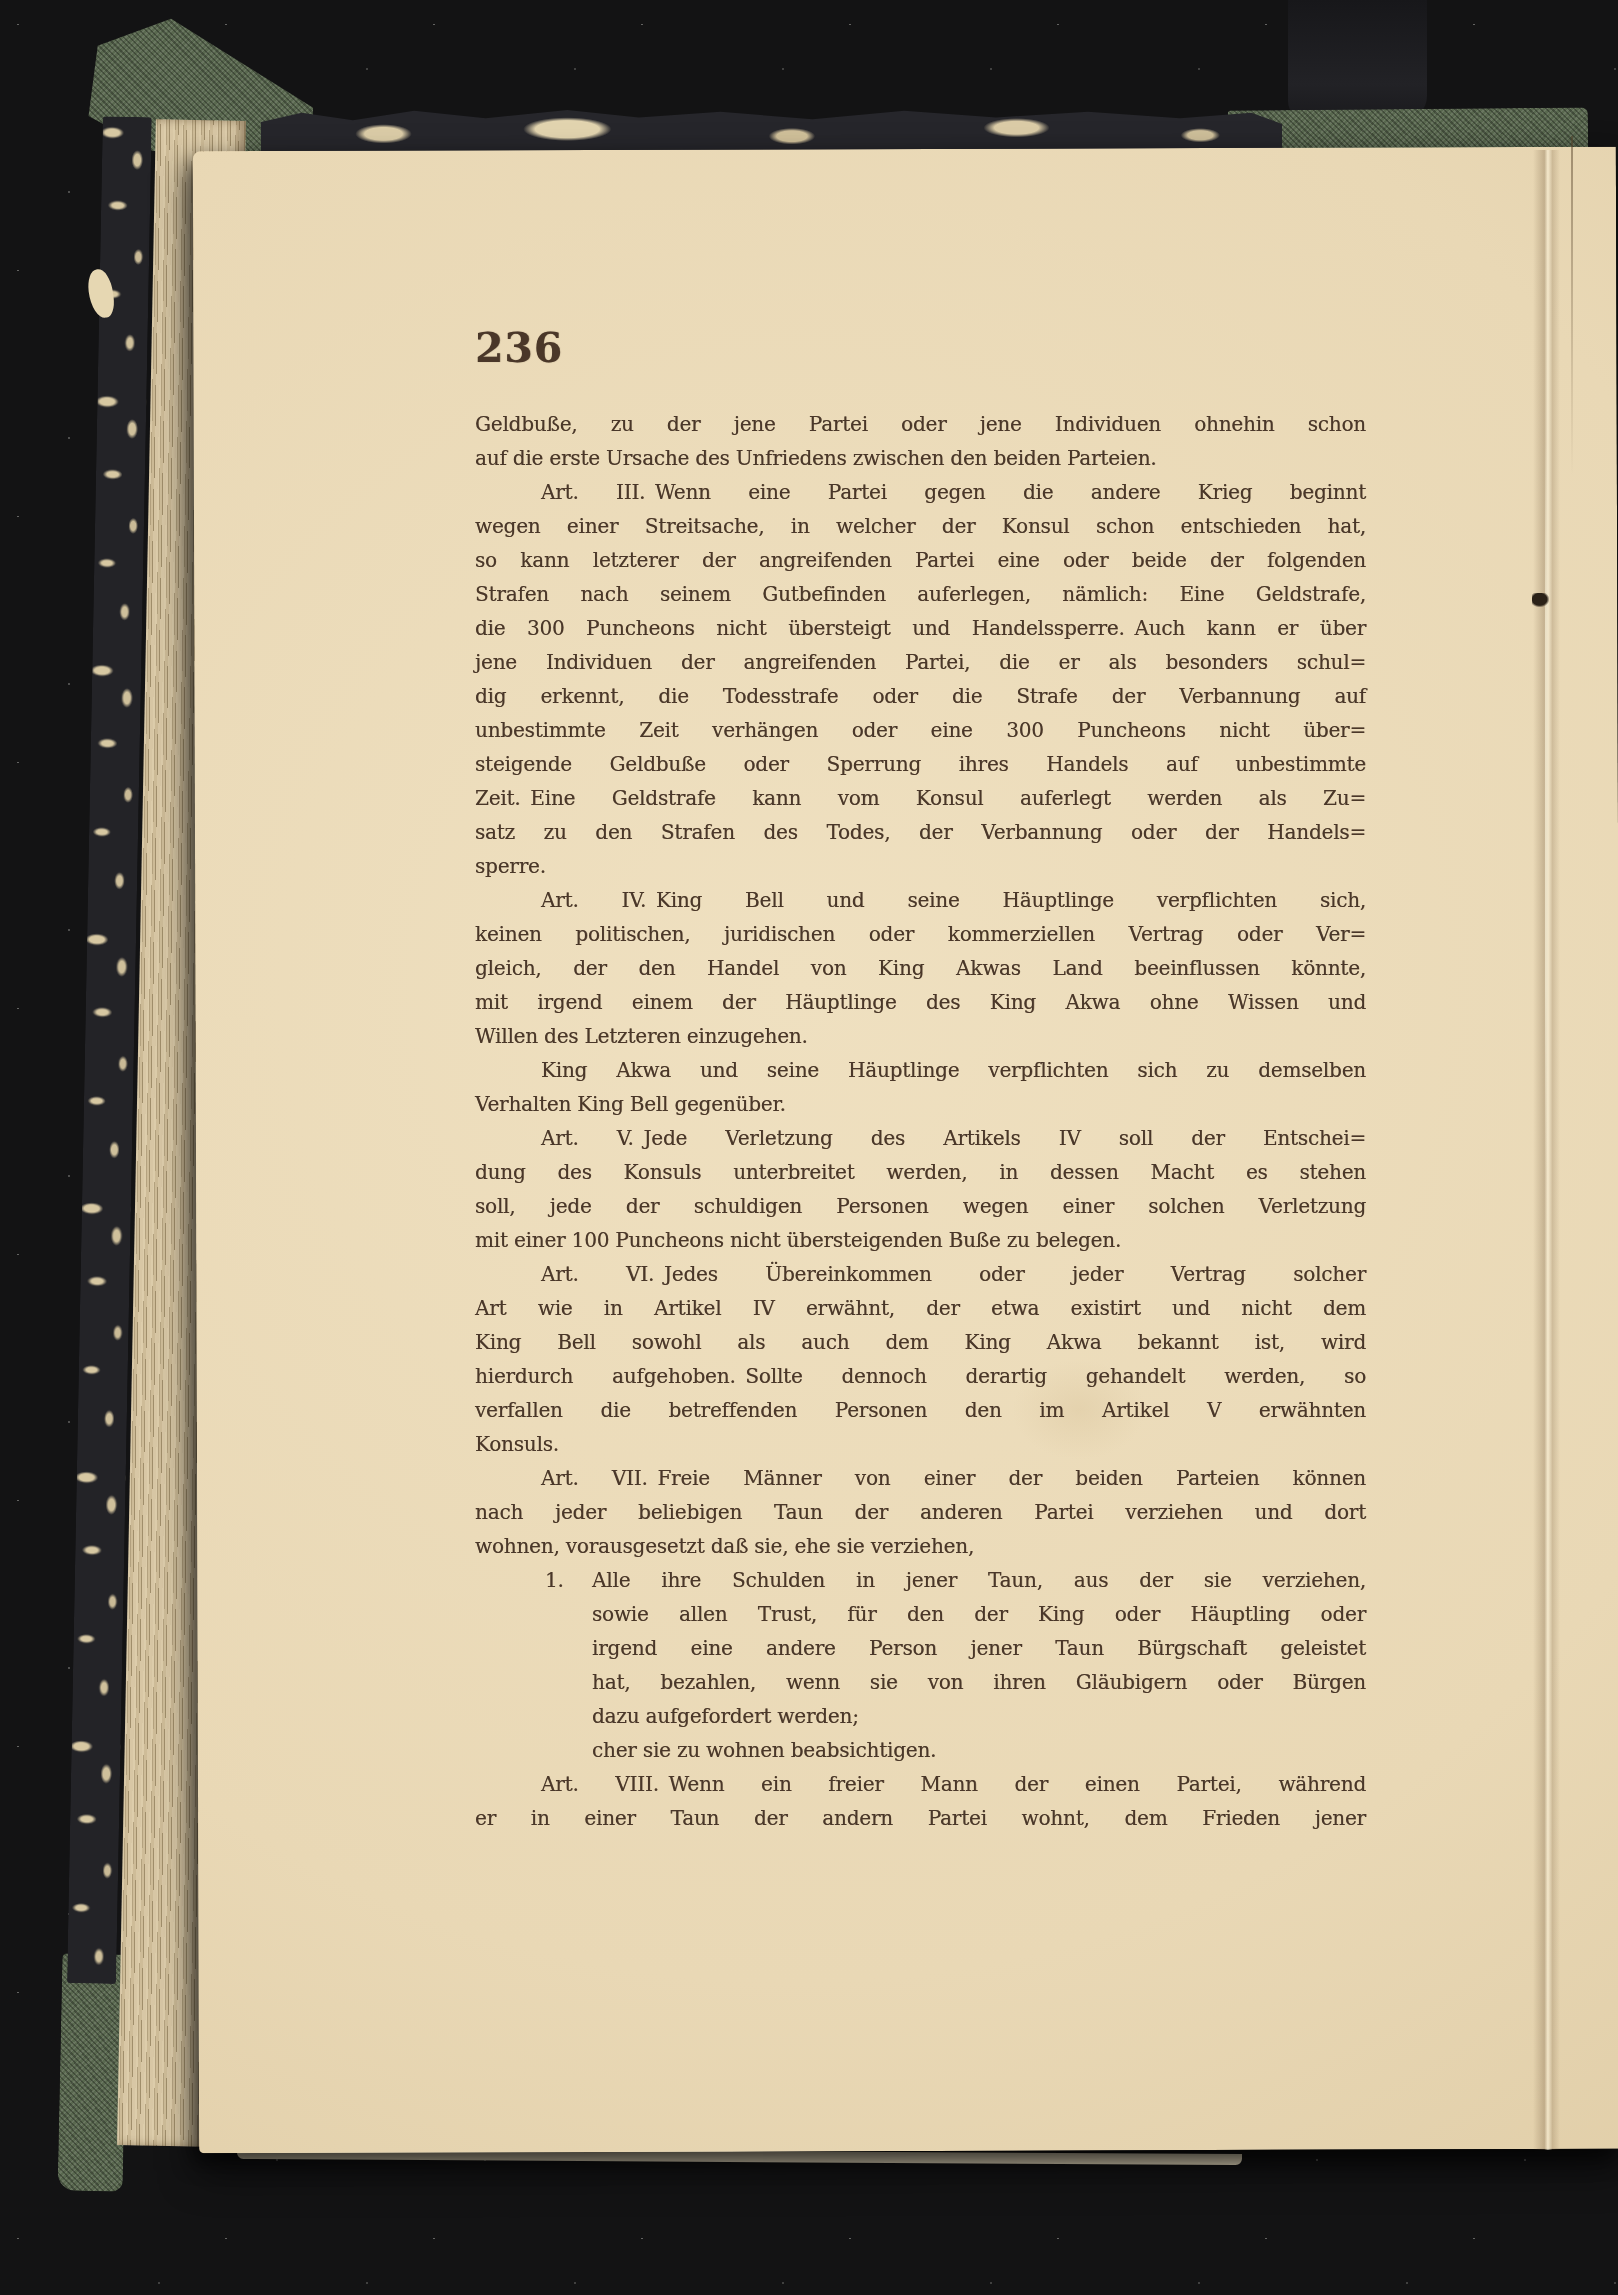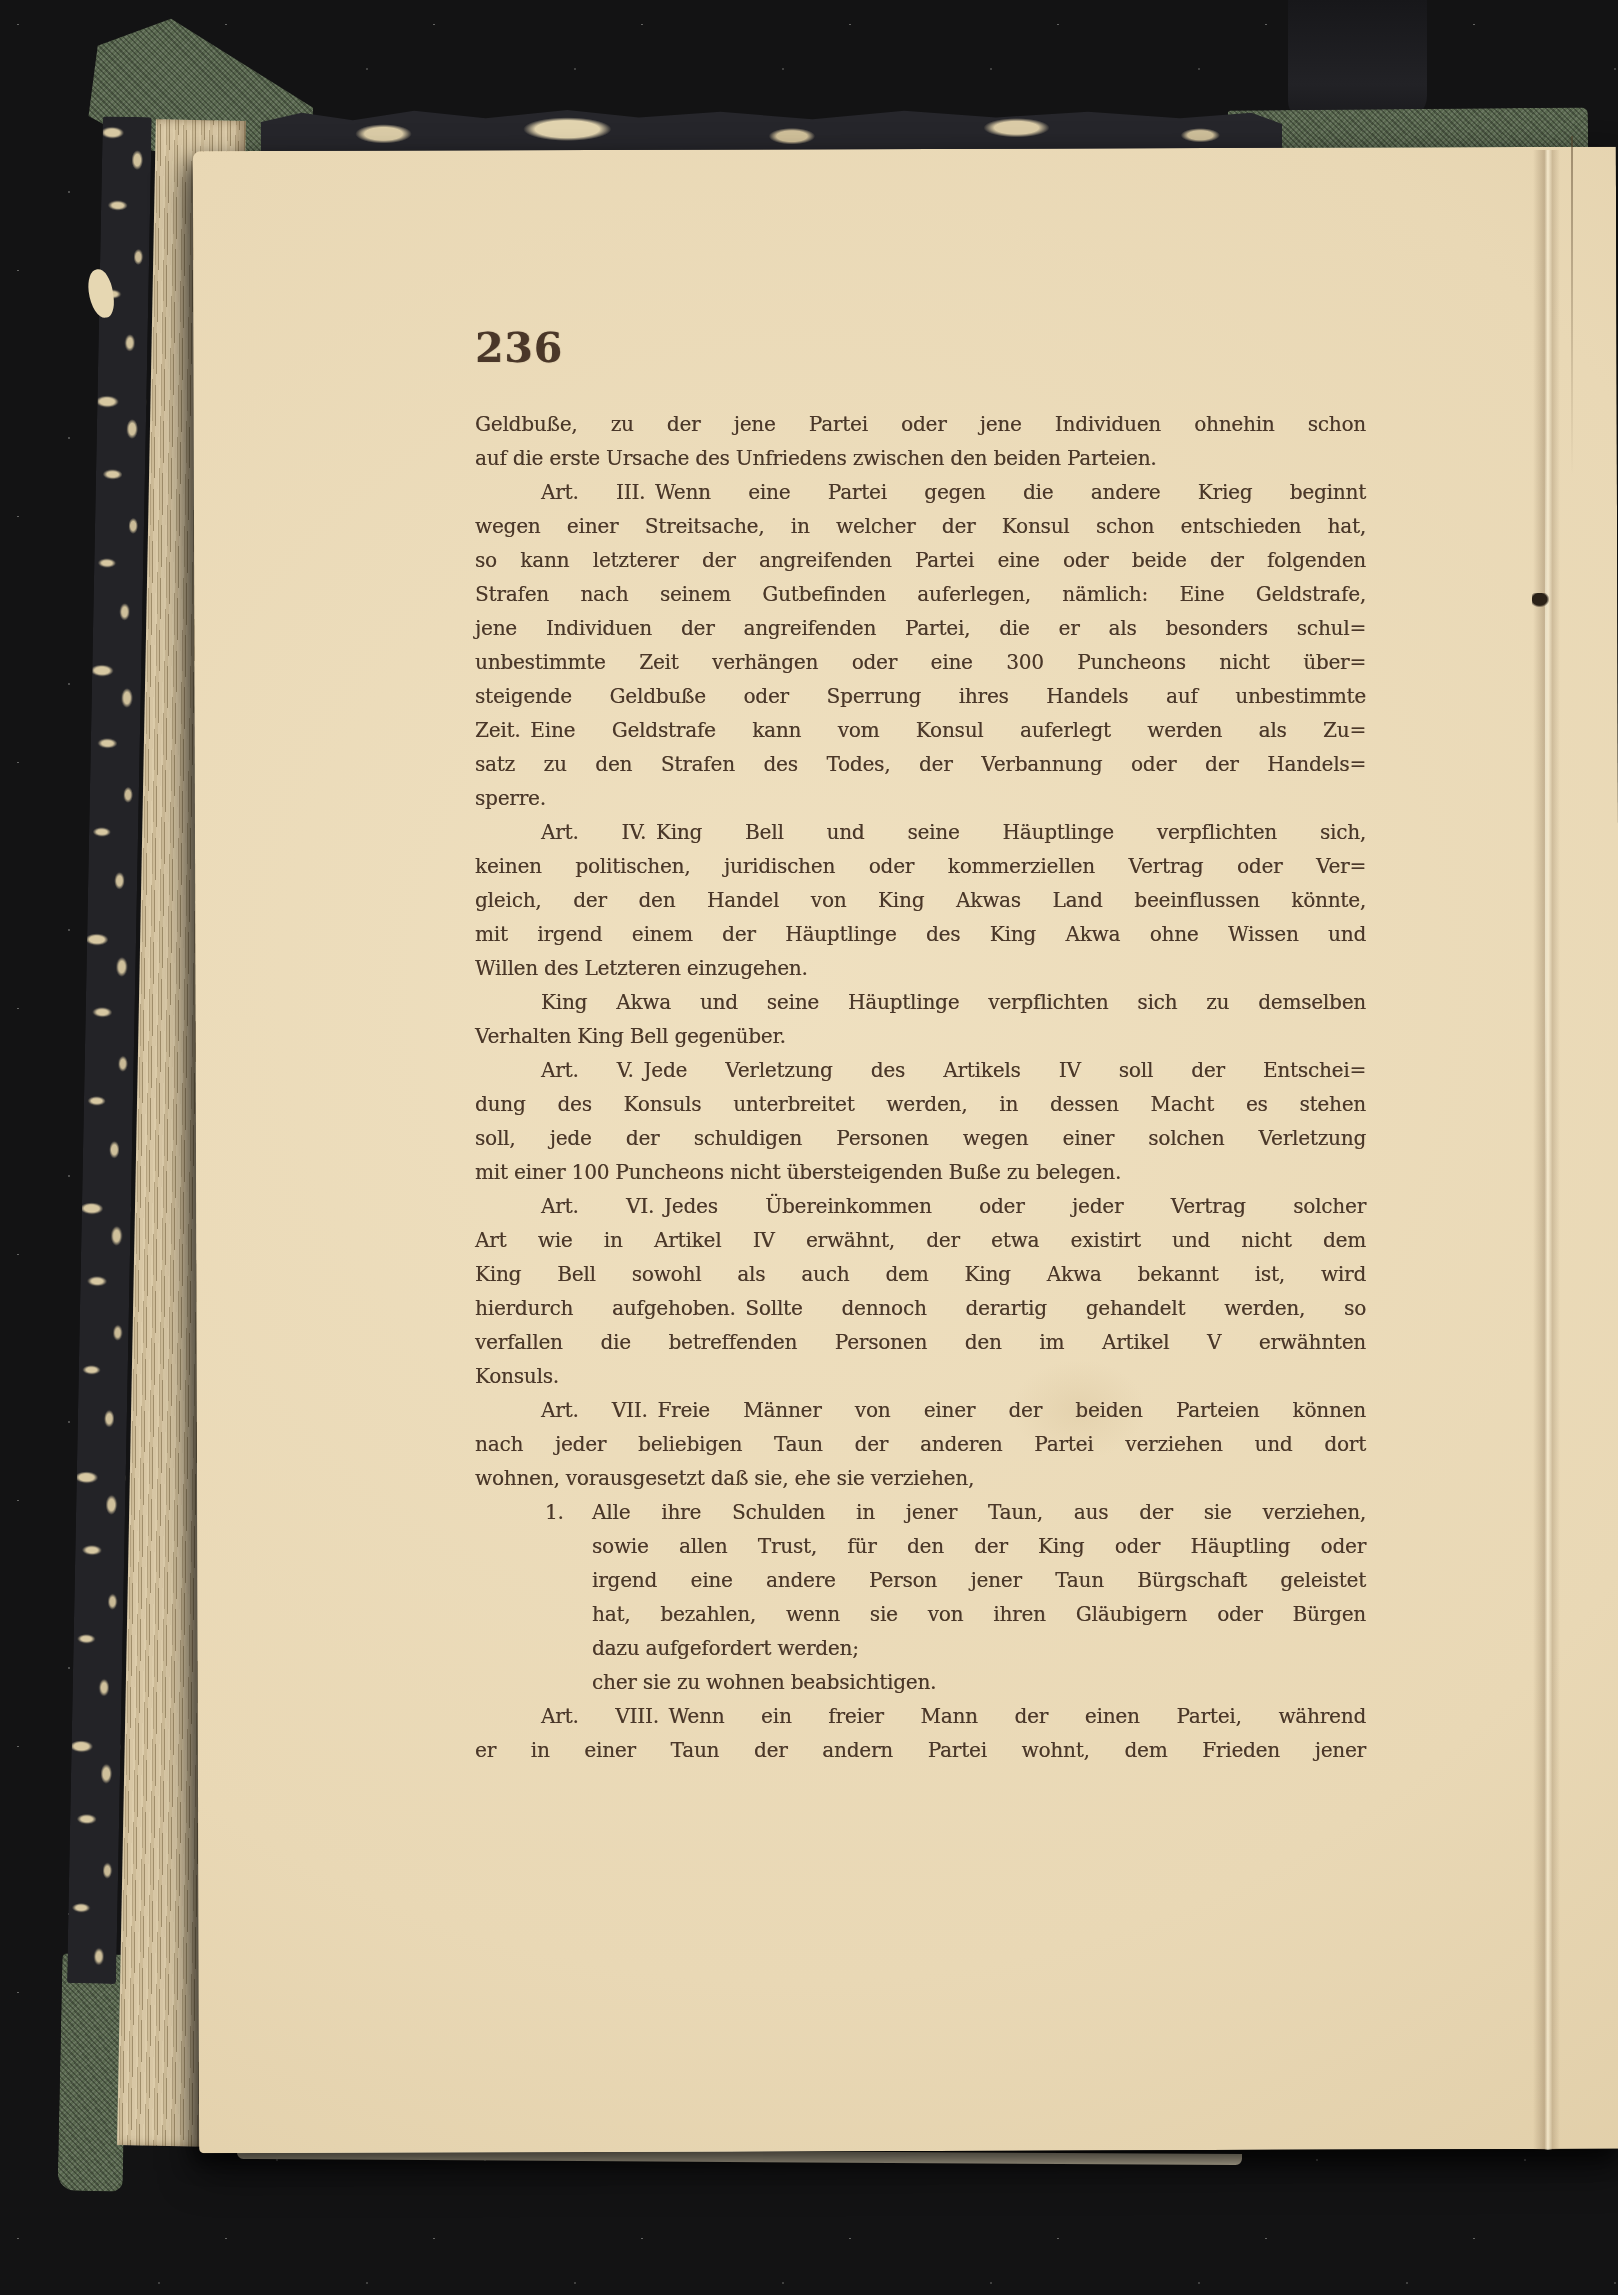--- a/index.html
+++ b/index.html
@@ -128,6 +128,7 @@
     <div class="tl ">wegen einer Streitsache, in welcher der Konsul schon entschieden hat,</div>
     <div class="tl ">so kann letzterer der angreifenden Partei eine oder beide der folgenden</div>
     <div class="tl ">Strafen nach seinem Gutbefinden auferlegen, nämlich: Eine Geldstrafe,</div>
+    <div class="tl ">die 300 Puncheons nicht übersteigt und Handelssperre. Auch kann er über</div>
     <div class="tl ">jene Individuen der angreifenden Partei, die er als besonders schul=</div>
     <div class="tl ">unbestimmte Zeit verhängen oder eine 300 Puncheons nicht über=</div>
     <div class="tl ">steigende Geldbuße oder Sperrung ihres Handels auf unbestimmte</div>

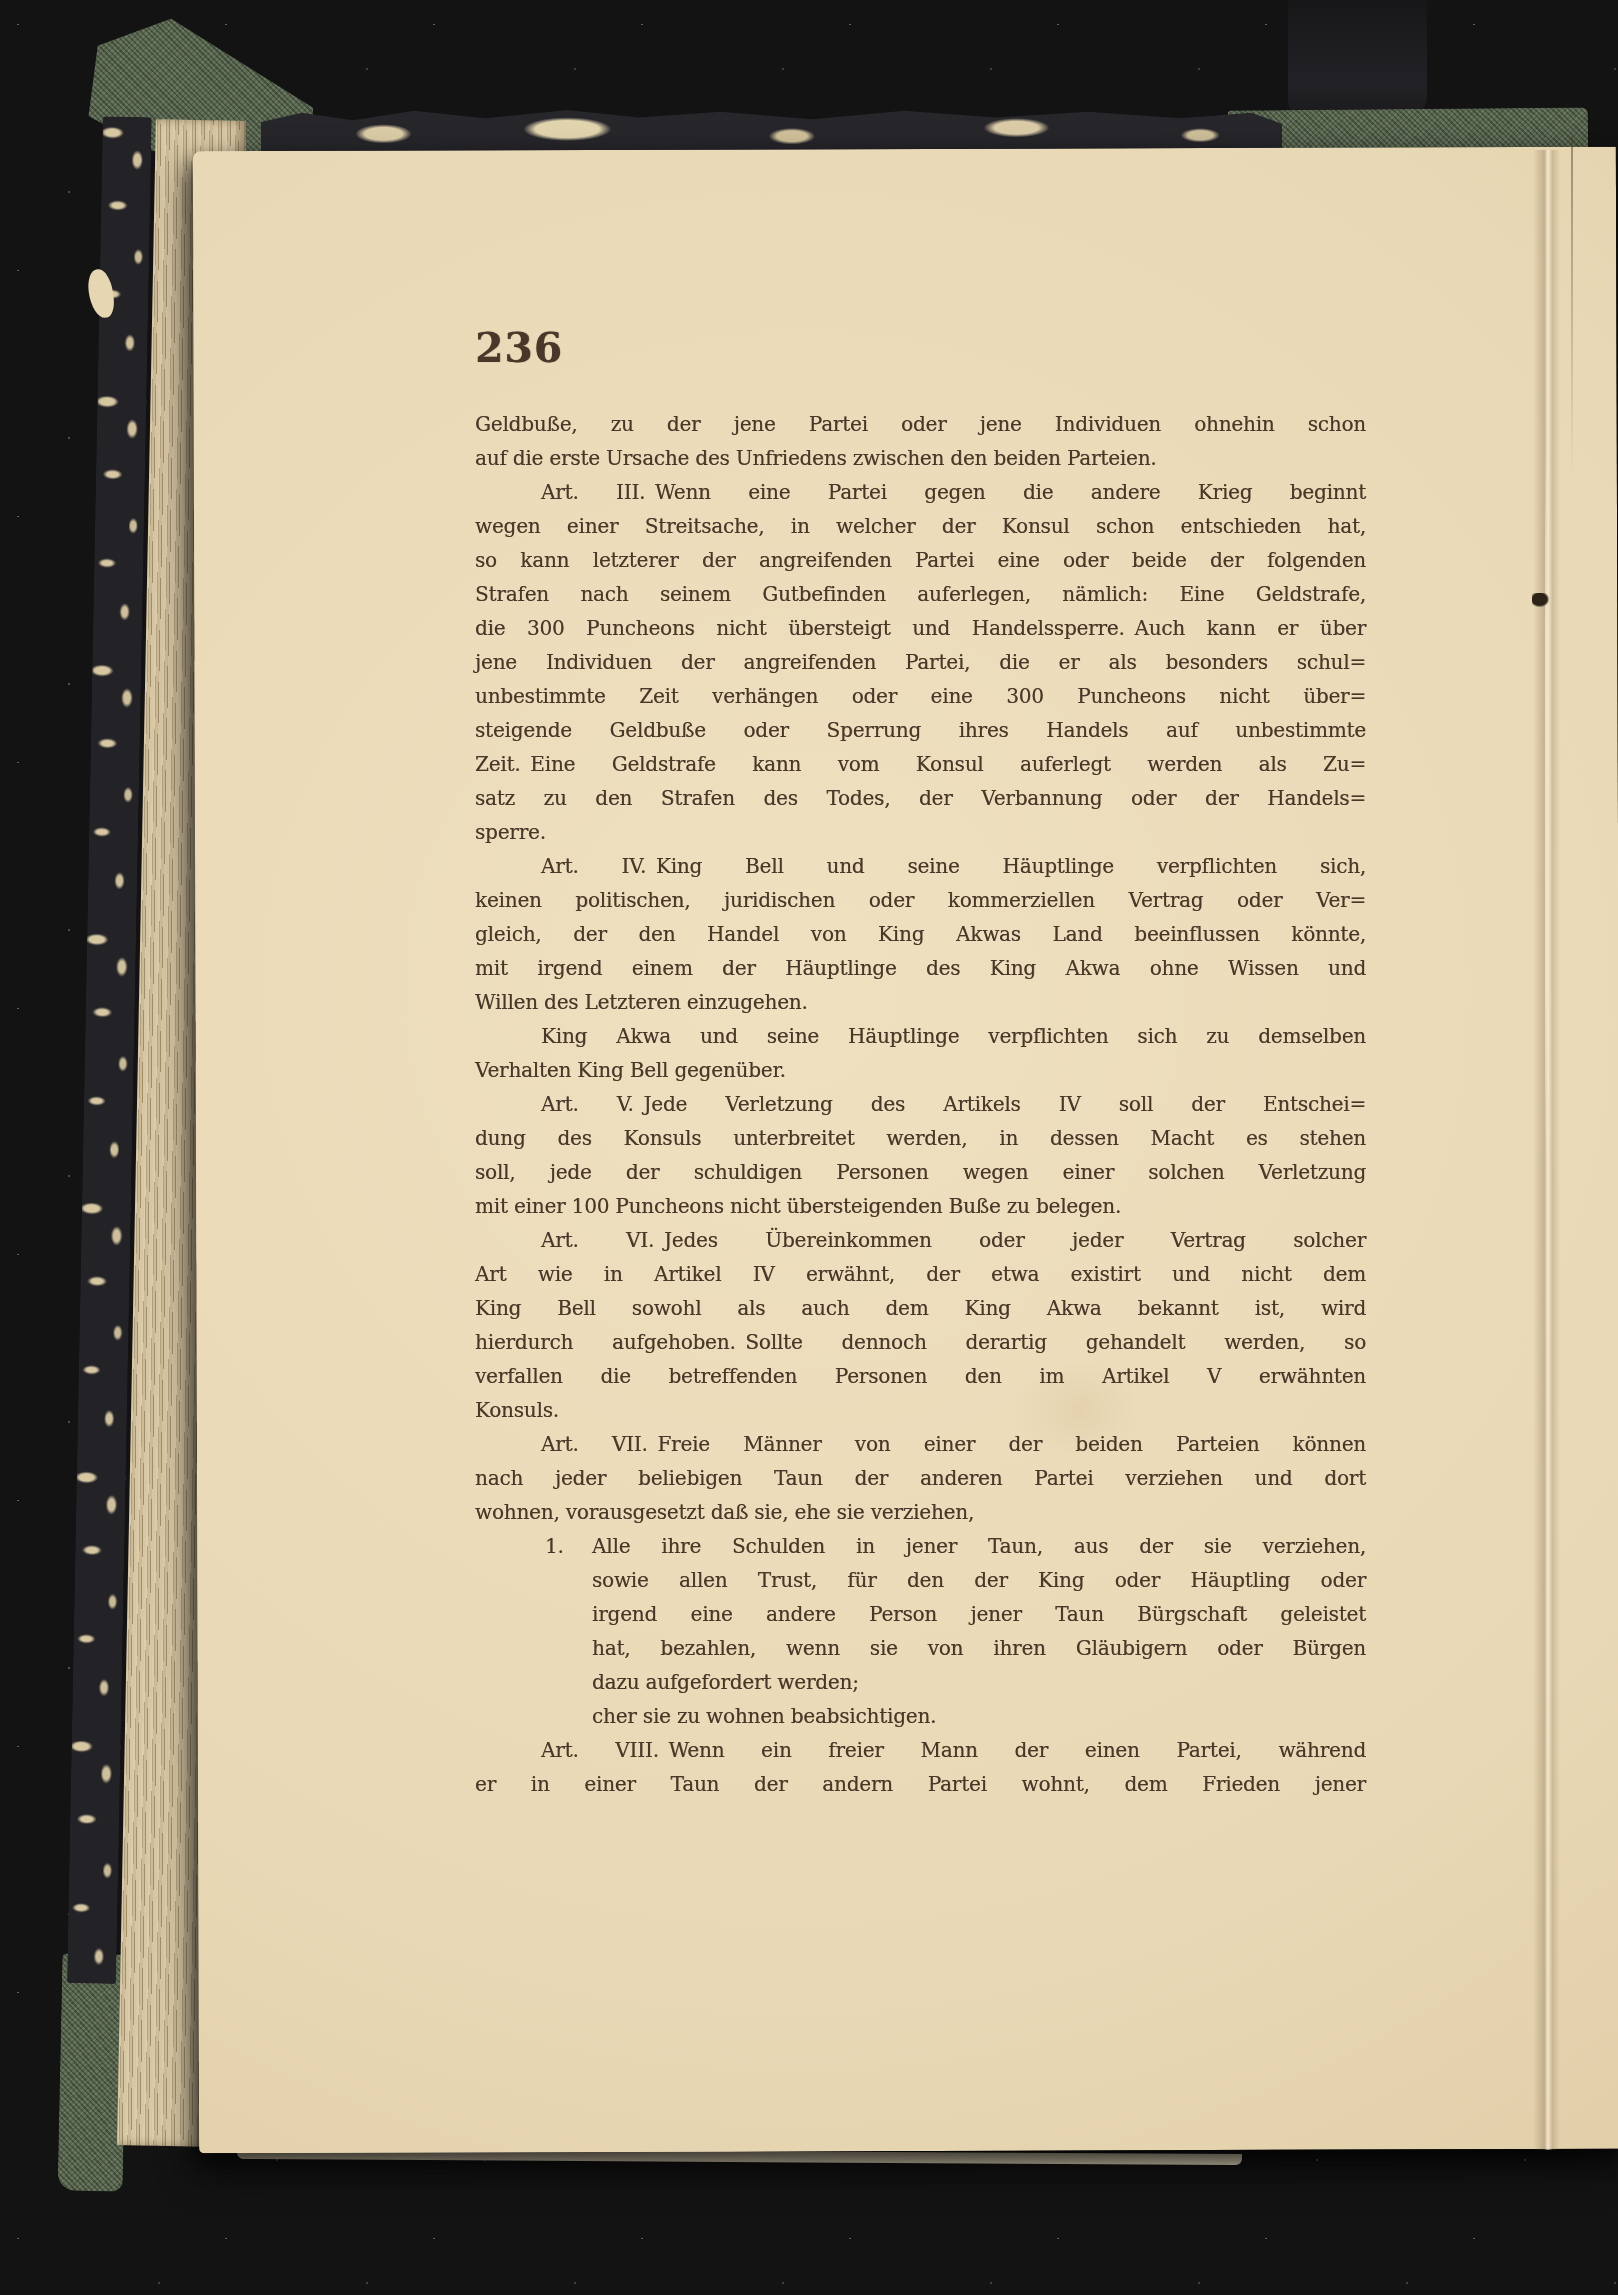--- a/index.html
+++ b/index.html
@@ -130,6 +130,7 @@
     <div class="tl ">Strafen nach seinem Gutbefinden auferlegen, nämlich: Eine Geldstrafe,</div>
     <div class="tl ">die 300 Puncheons nicht übersteigt und Handelssperre. Auch kann er über</div>
     <div class="tl ">jene Individuen der angreifenden Partei, die er als besonders schul=</div>
+    <div class="tl ">dig erkennt, die Todesstrafe oder die Strafe der Verbannung auf</div>
     <div class="tl ">unbestimmte Zeit verhängen oder eine 300 Puncheons nicht über=</div>
     <div class="tl ">steigende Geldbuße oder Sperrung ihres Handels auf unbestimmte</div>
     <div class="tl ">Zeit. Eine Geldstrafe kann vom Konsul auferlegt werden als Zu=</div>

